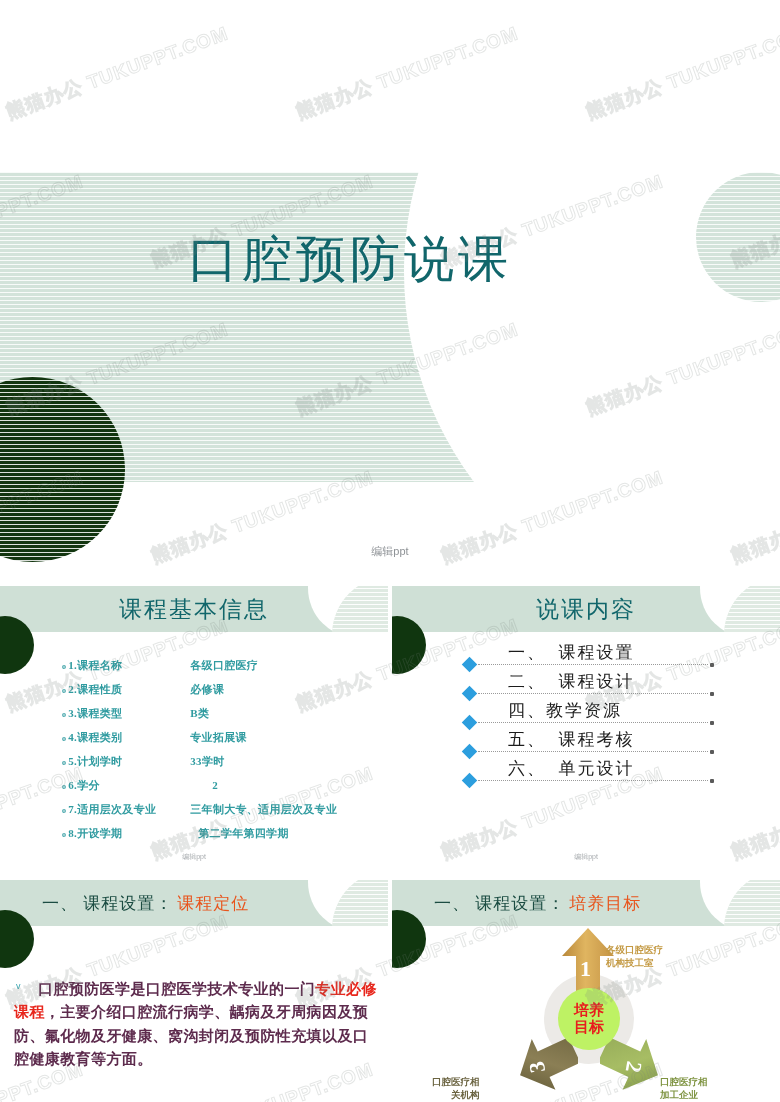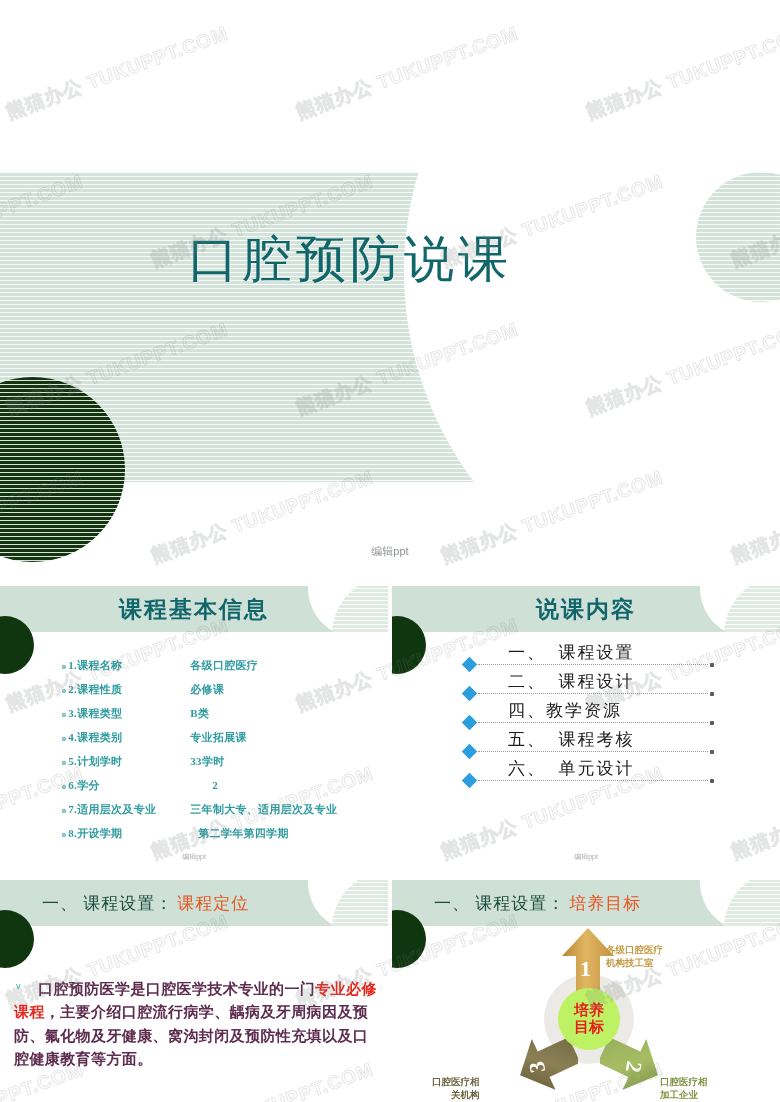--- a/index.html
+++ b/index.html
@@ -91,7 +91,7 @@
   .hdr-title-center{
     position:absolute; left:0; top:0; width:100%; height:46px;
     display:flex; align-items:center; justify-content:center;
-    font-size:23px; color:#11666b; letter-spacing:2px;font-weight:bold;
+    font-size:23px; color:#11666b; letter-spacing:2px;
   }
   .hdr-title-left{
     position:absolute; left:42px; top:0; height:46px;

